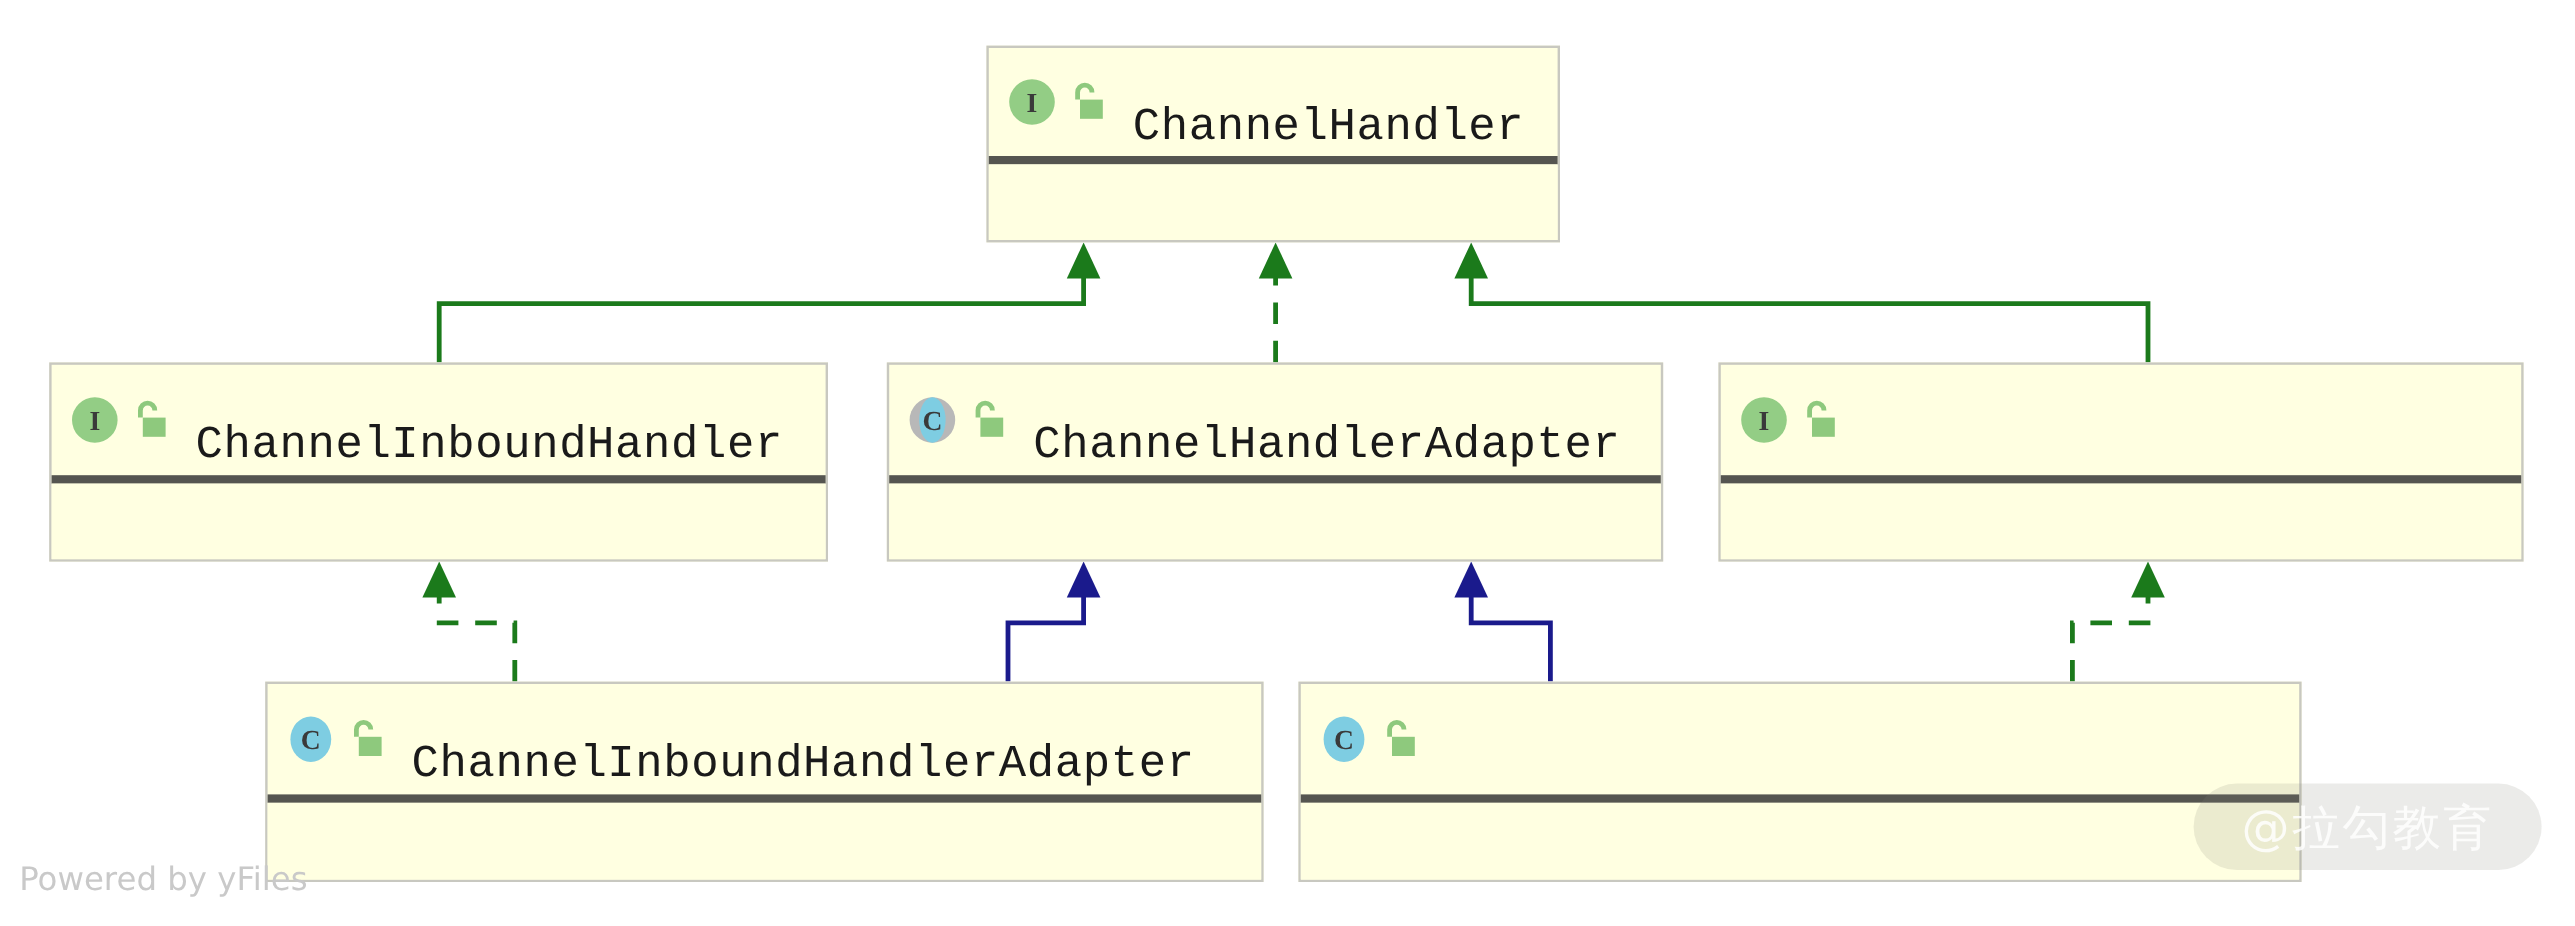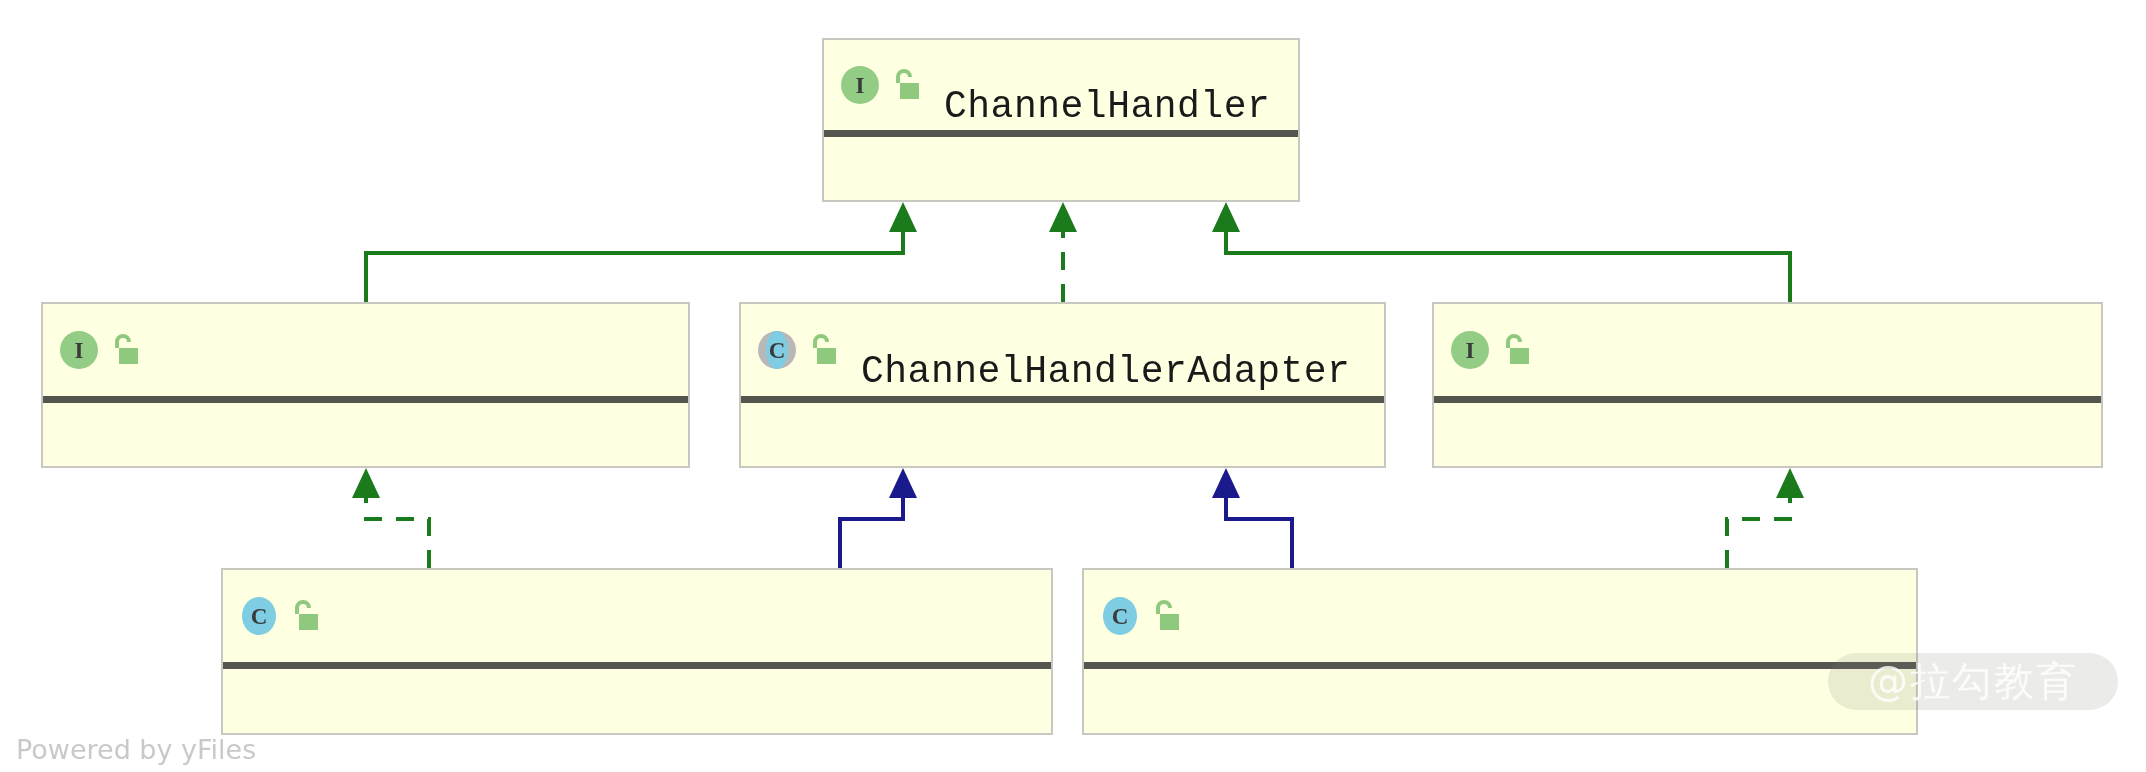--- a/index.html
+++ b/index.html
@@ -193,6 +193,7 @@
           <rect x="12" y="16" width="19" height="16" fill="#8ec97d"></rect>
         </svg>
       </span>
+      <span class="node-title">ChannelInboundHandler</span>
     </div>
     <div class="node-divider"></div>
     <div class="node-body"></div>

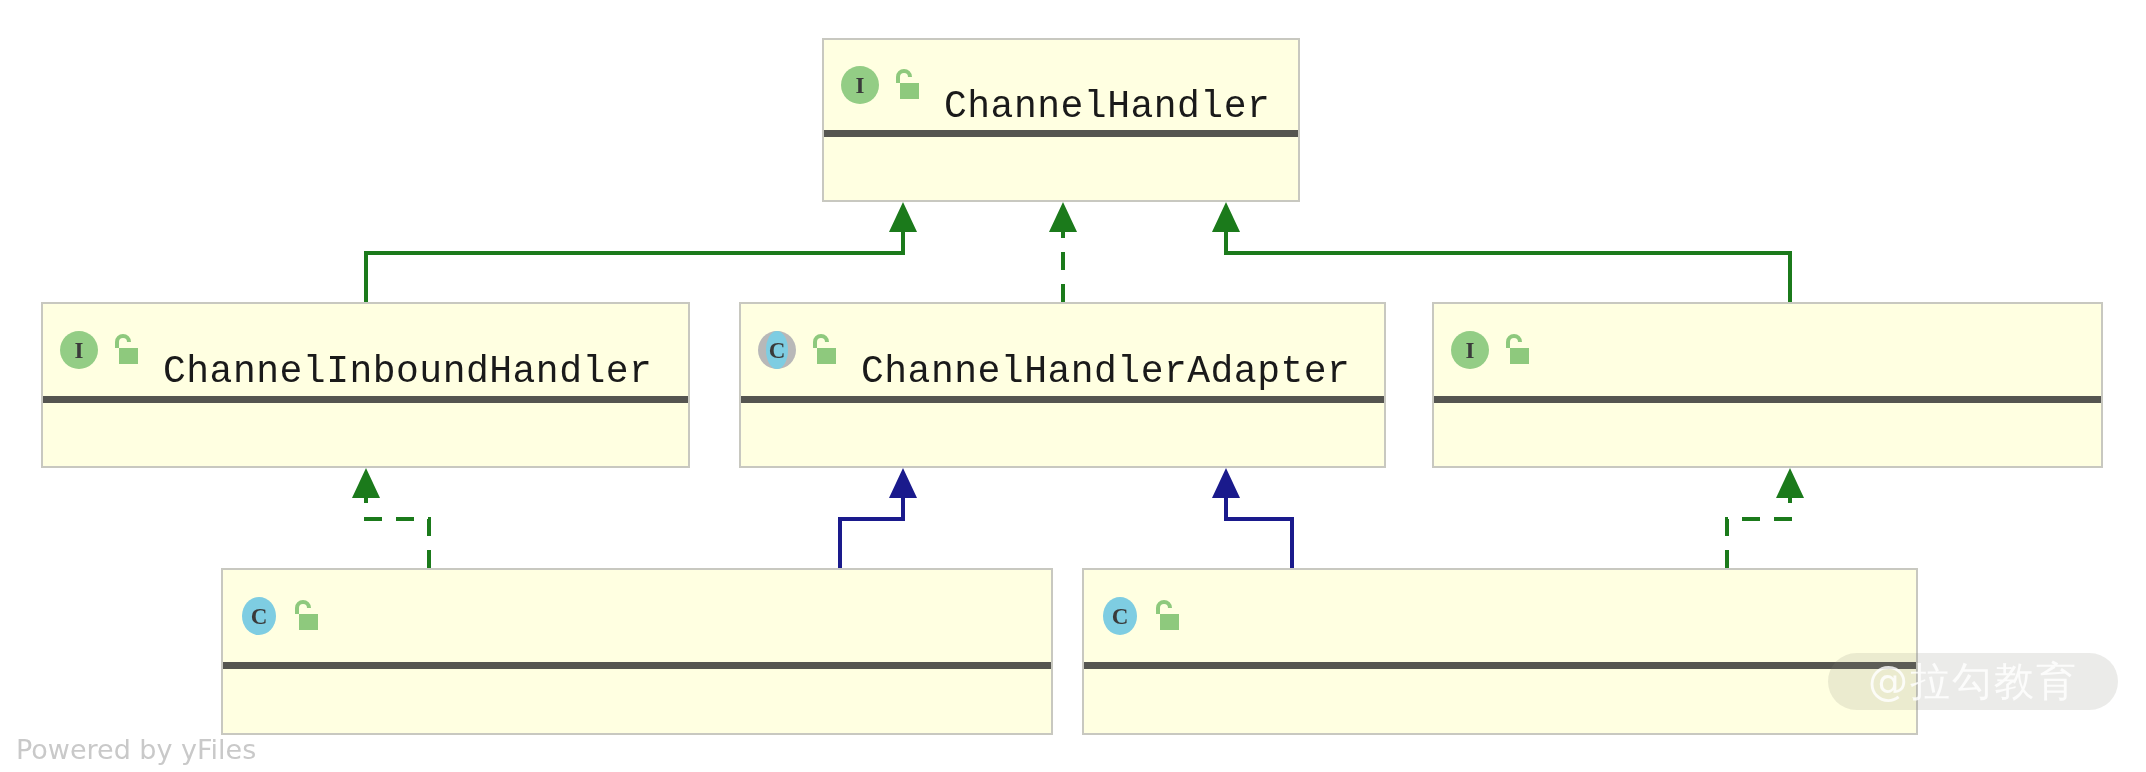--- a/index.html
+++ b/index.html
@@ -253,6 +253,7 @@
           <rect x="12" y="16" width="19" height="16" fill="#8ec97d"></rect>
         </svg>
       </span>
+      <span class="node-title">ChannelInboundHandlerAdapter</span>
     </div>
     <div class="node-divider"></div>
     <div class="node-body"></div>

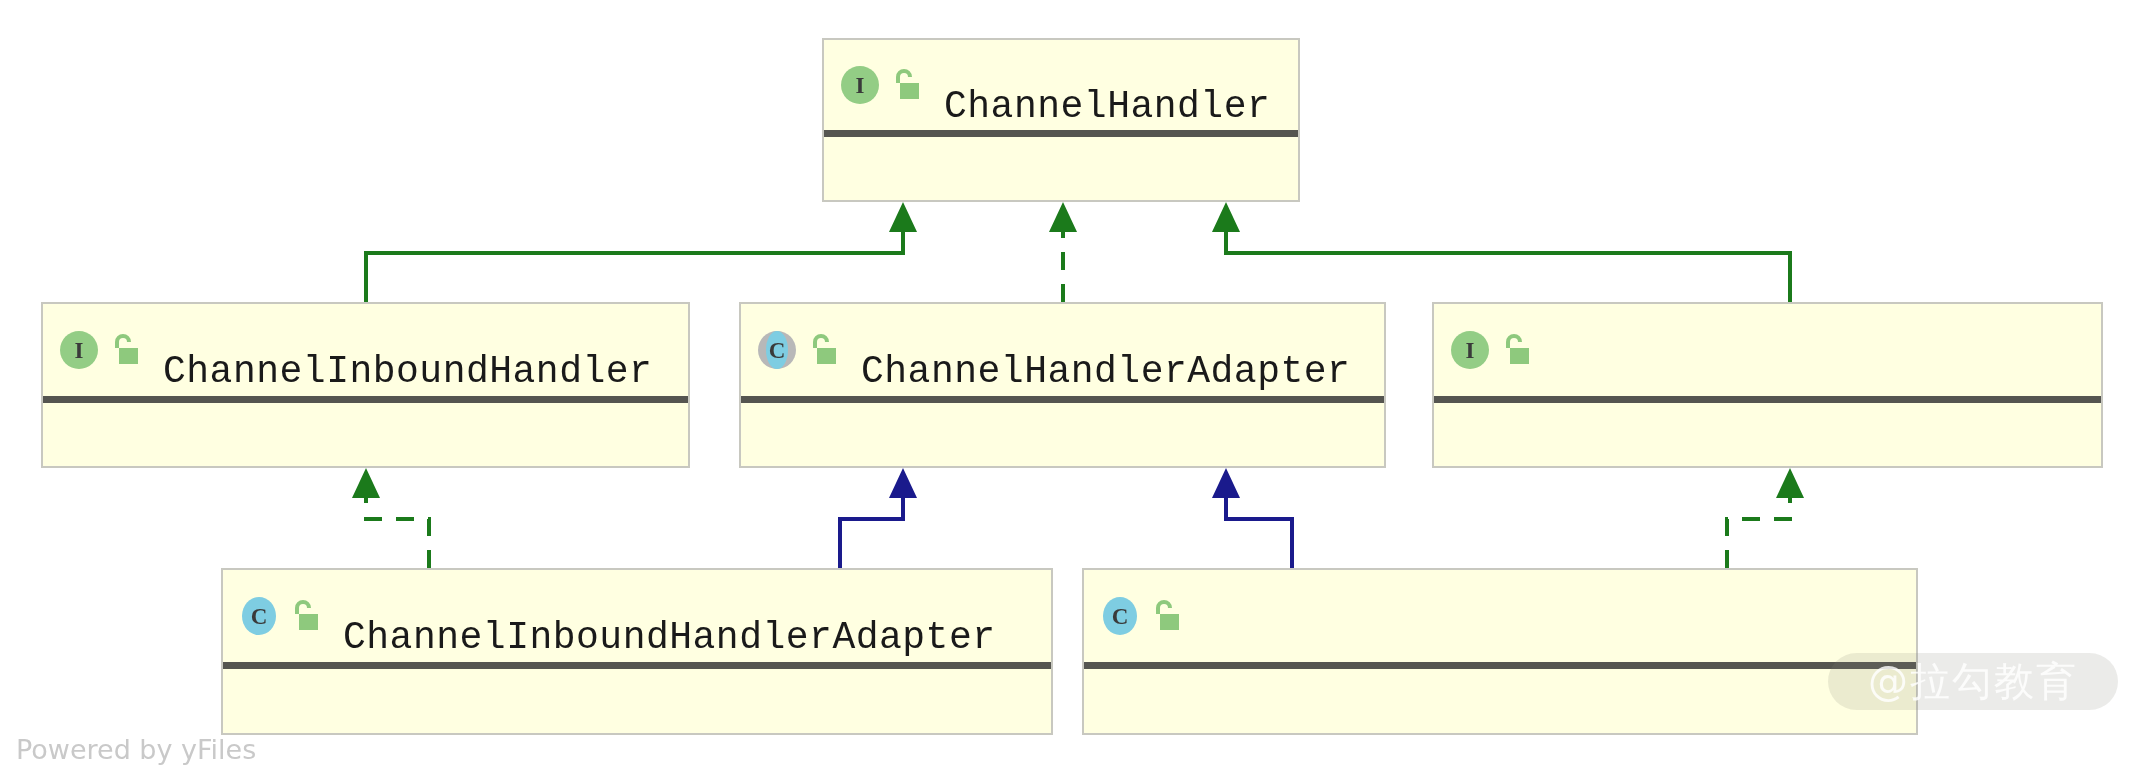--- a/index.html
+++ b/index.html
@@ -101,7 +101,7 @@
     left: 1828px;
     top: 653px;
     width: 290px;
-    height: 57px;
+    height: 72px;
     border-radius: 36px;
     background: rgba(130,130,120,0.16);
     display: flex;

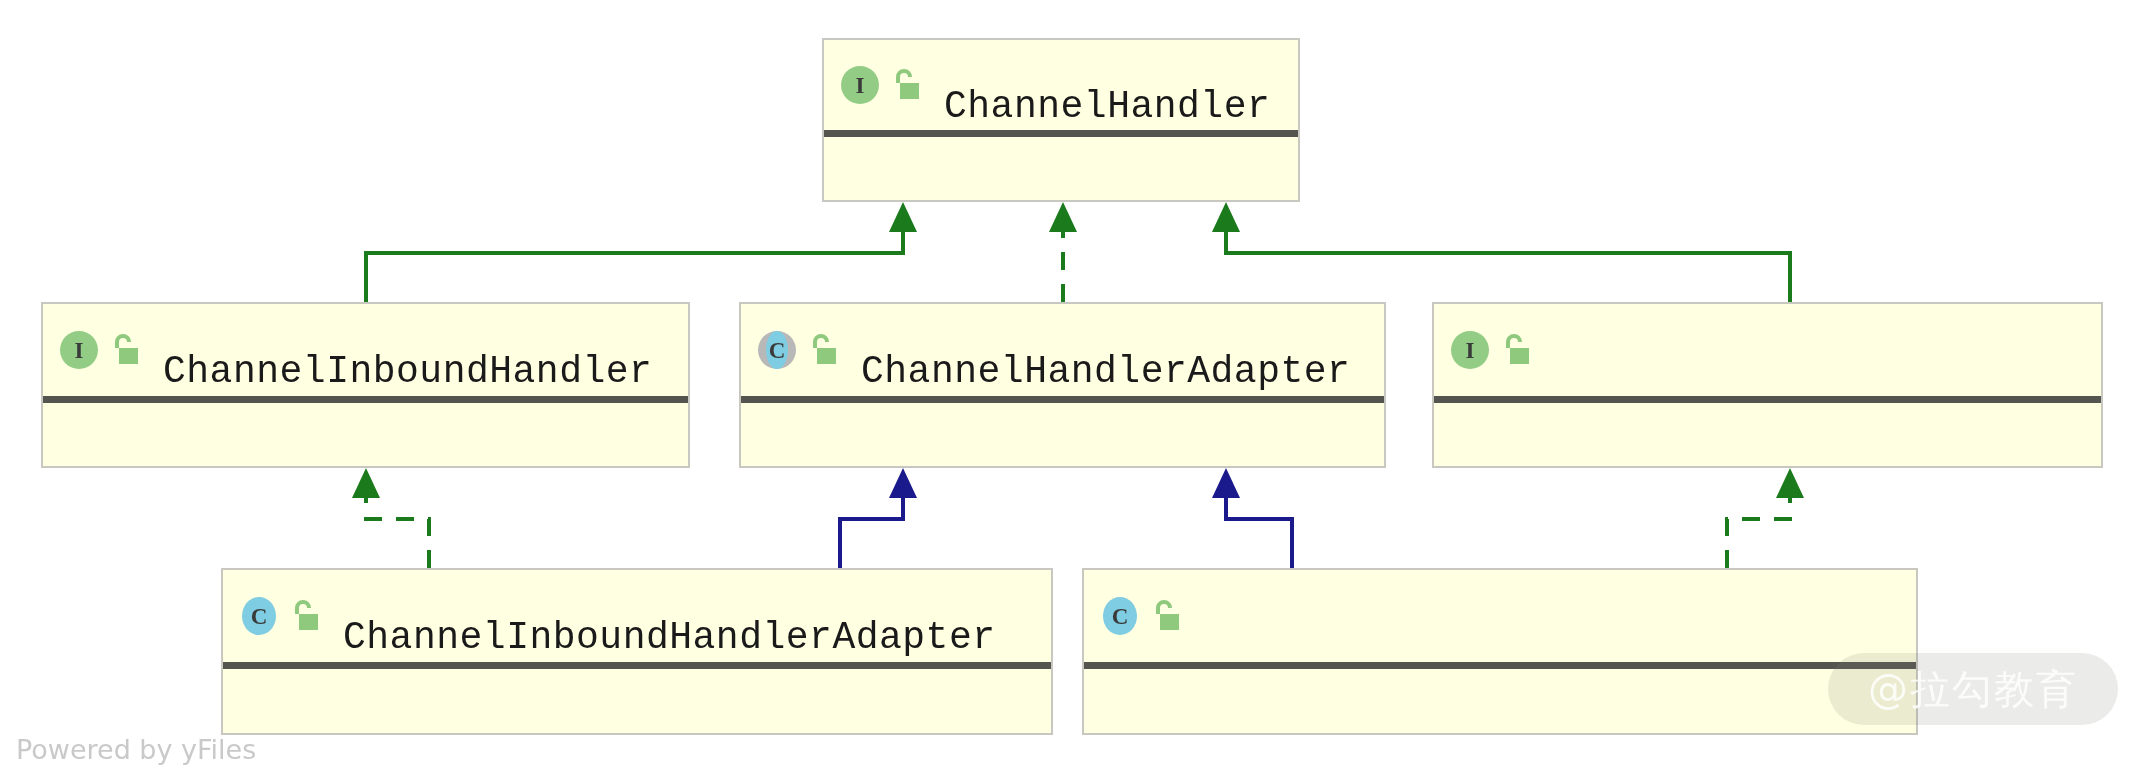--- a/index.html
+++ b/index.html
@@ -94,7 +94,6 @@
     font-size: 27px;
     color: #c9c9c9;
     white-space: nowrap;
-    margin-top: 16px;
   }
   #watermark {
     position: absolute;

